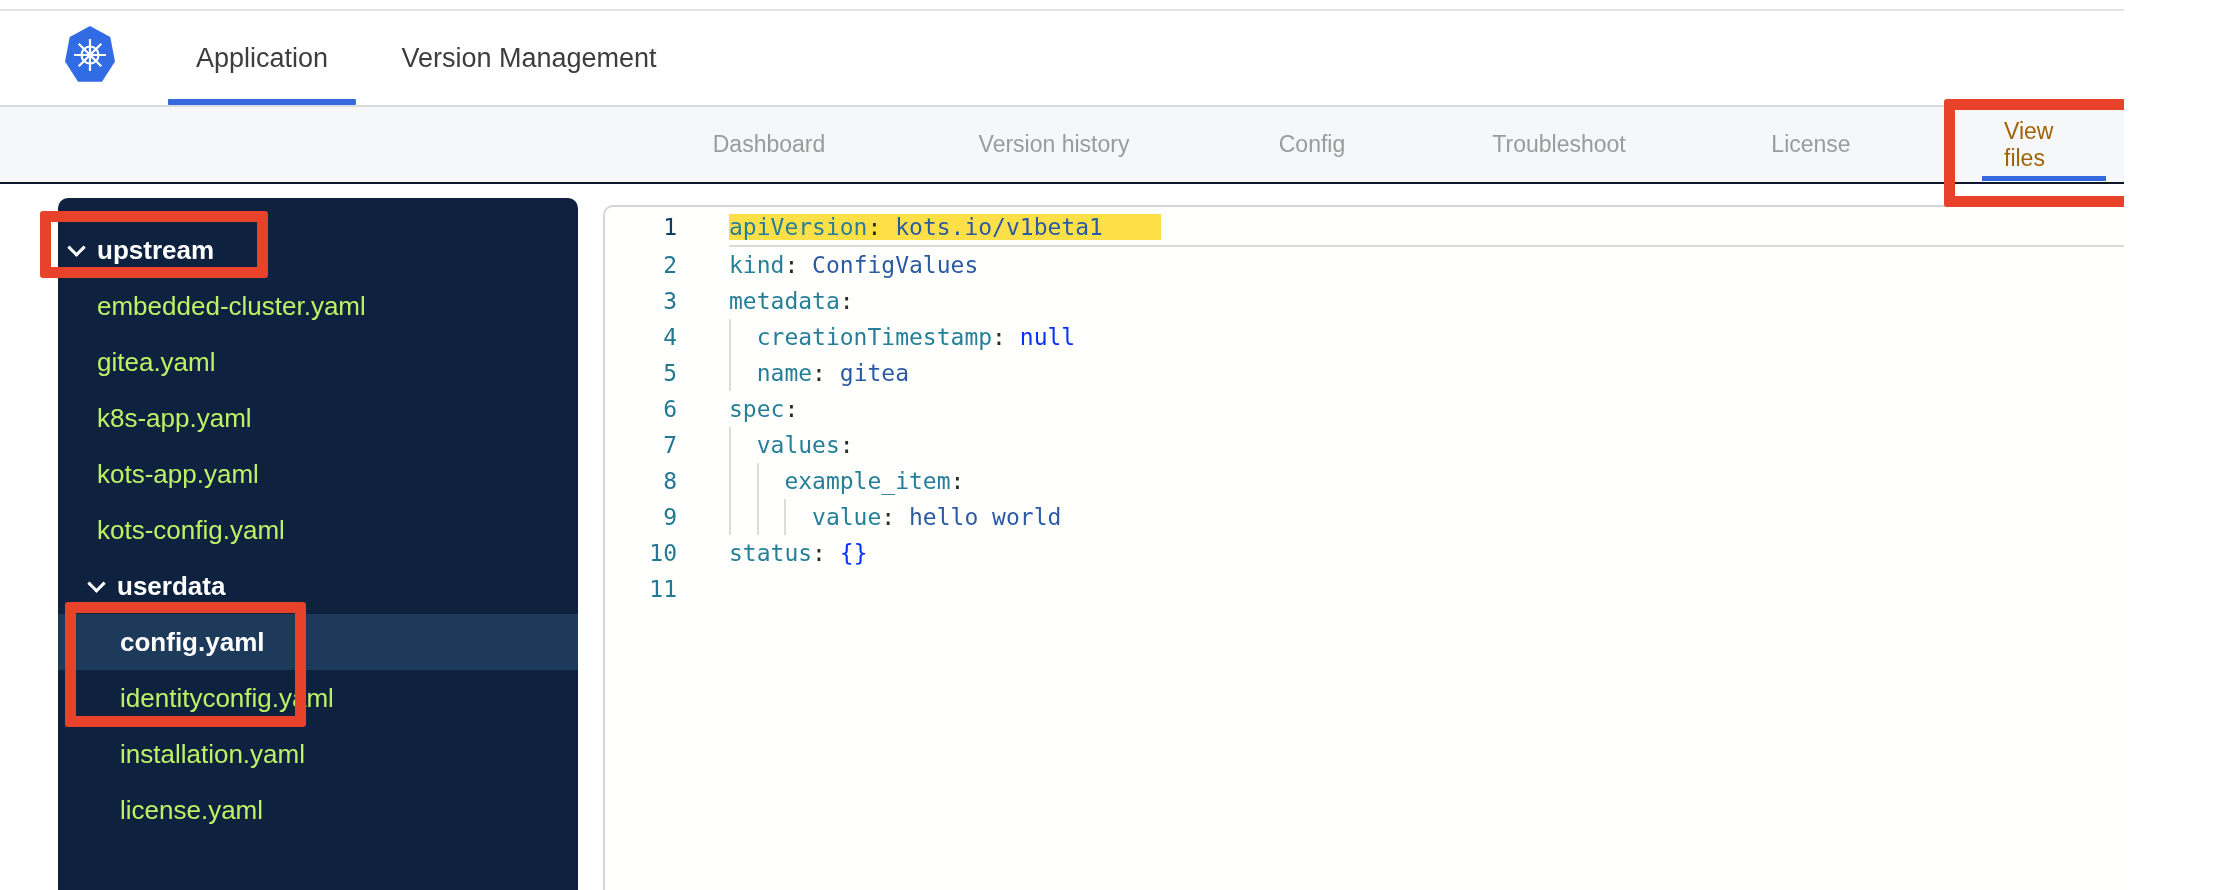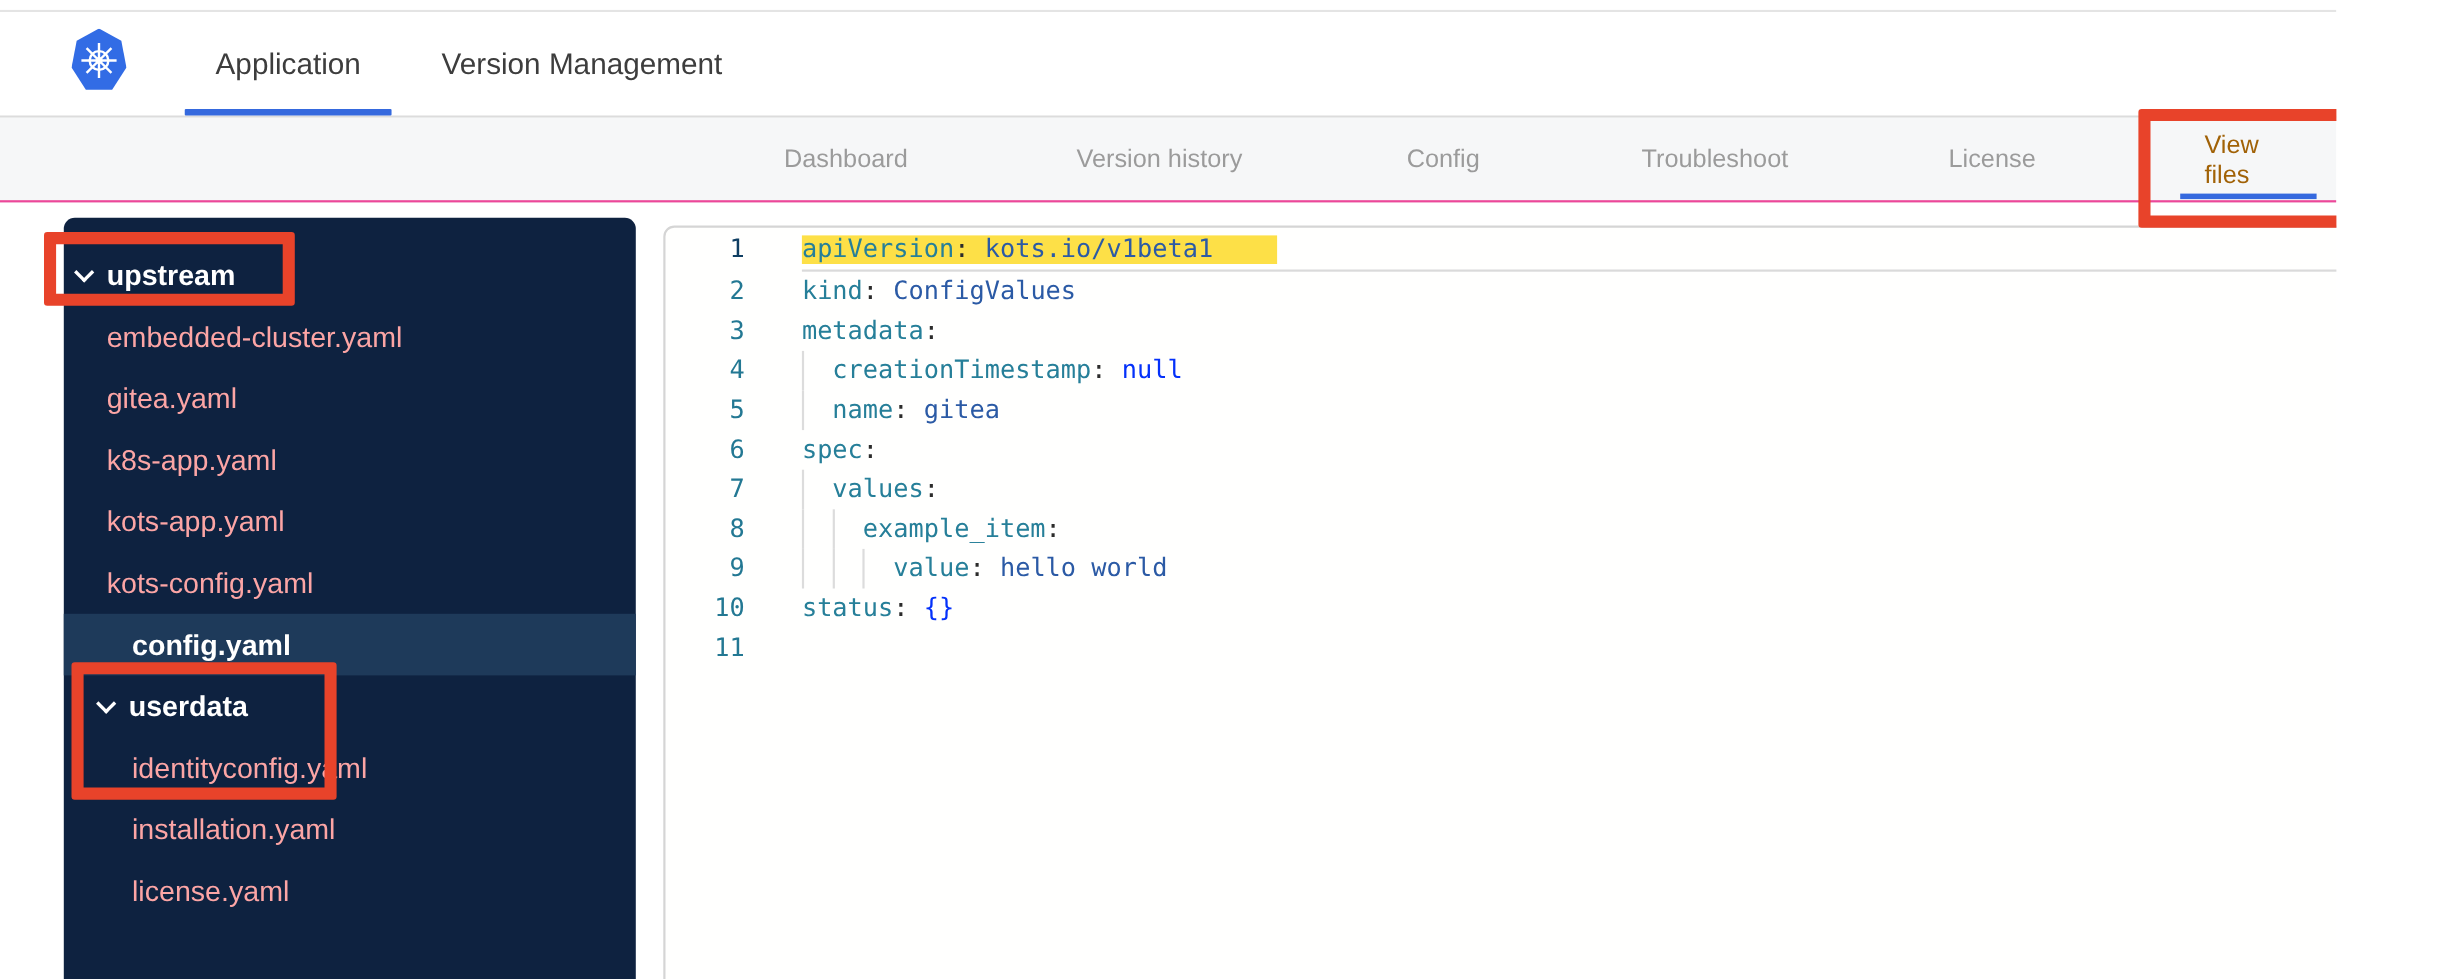--- a/index.html
+++ b/index.html
@@ -23,7 +23,7 @@
   .top-tab.active .tab-underline { display:block; }
 
   
-  .subnav { position:absolute; left:0; top:107px; width:100%; height:77px; background:#f6f7f8; border-bottom:2px solid #ec4899;text-decoration:underline; }
+  .subnav { position:absolute; left:0; top:107px; width:100%; height:77px; background:#f6f7f8; border-bottom:2px solid #0f172a;text-decoration:underline; }
   .subnav-item { position:absolute; top:0; height:75px; transform:translateX(-50%);
     display:flex; align-items:center; font-size:23px; color:#9b9b9b; cursor:pointer; }
   .subnav-item.active { color:#a16207; }

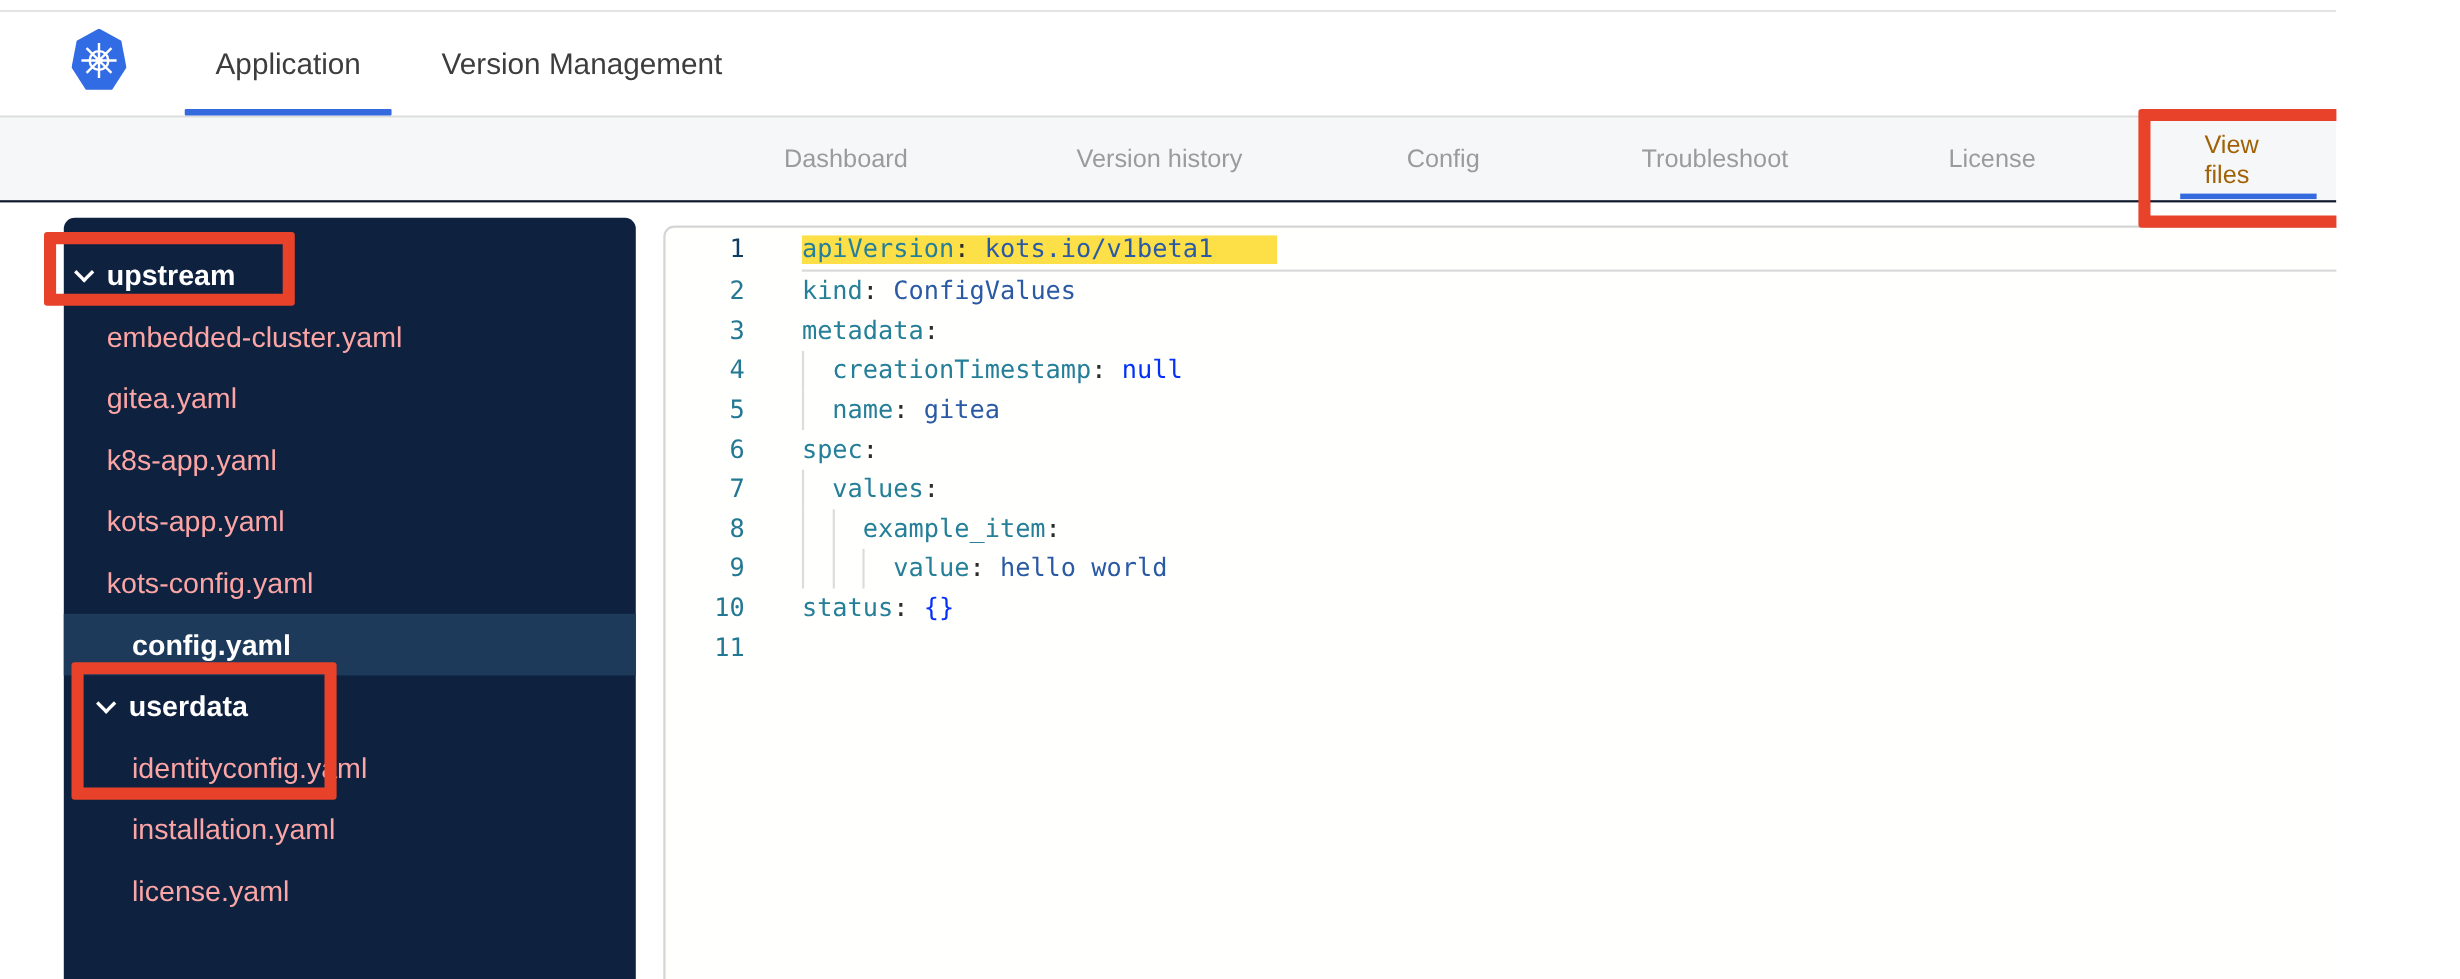--- a/index.html
+++ b/index.html
@@ -33,7 +33,7 @@
   
   .sidebar { position:absolute; left:58px; top:198px; width:520px; height:700px;
     background:#0e2240; border-radius:10px 10px 0 0; padding-top:24px; }
-  .tree-row { height:56px; display:flex; align-items:center; font-size:26px; color:#fca5a5; cursor:pointer; white-space:nowrap; }
+  .tree-row { height:56px; display:flex; align-items:center; font-size:26px; color:#bef264; cursor:pointer; white-space:nowrap; }
   .tree-row.folder { color:#ffffff; font-weight:700; }
   .tree-row.selected { background:#1e3a5a; color:#ffffff; font-weight:700; }
   .chevron-down { display:inline-block; width:13px; height:13px;

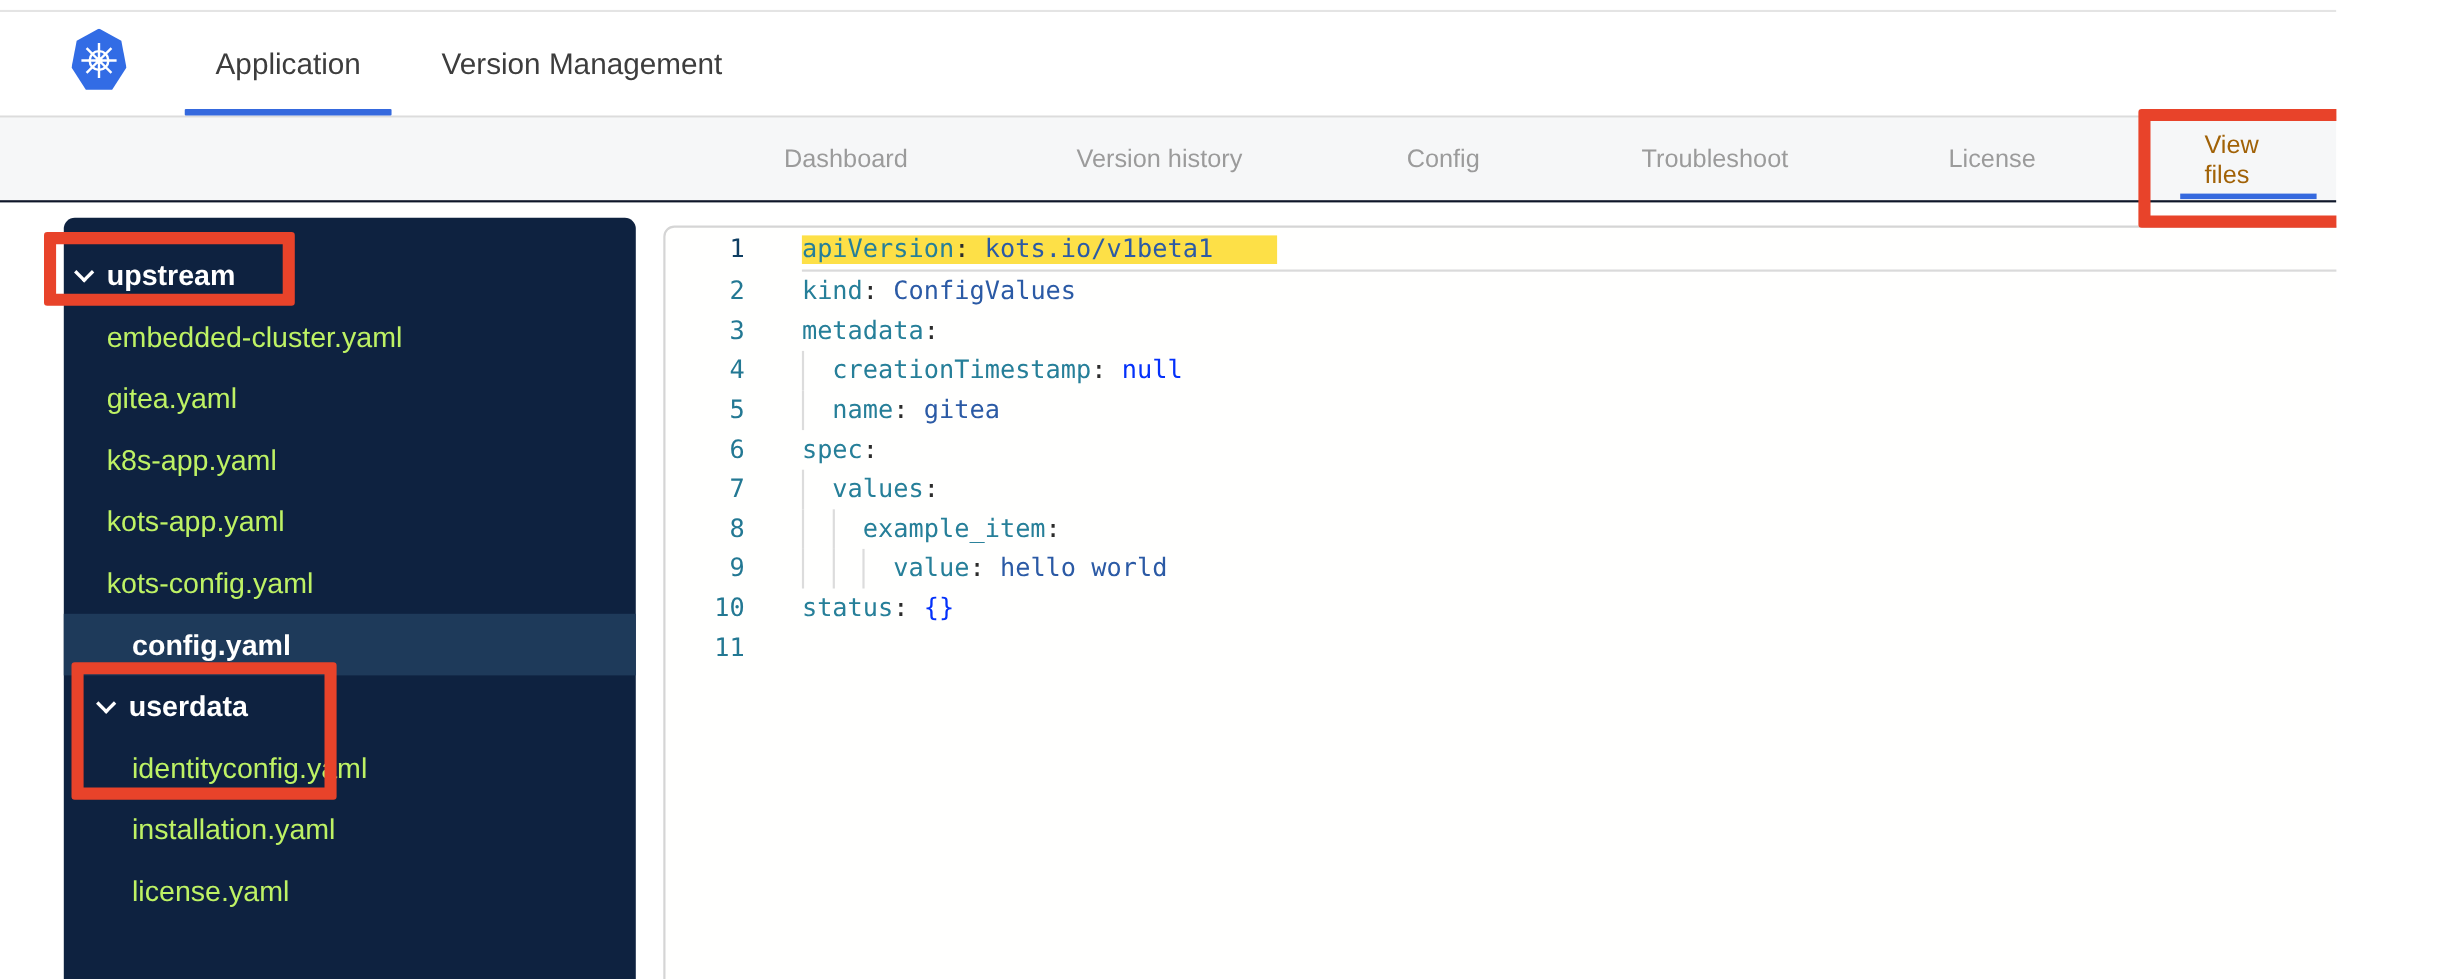--- a/index.html
+++ b/index.html
@@ -138,12 +138,12 @@
       <div class="tree-row file" style="padding-left: 39px;">
         <span>kots-config.yaml</span>
       </div>
-      <div class="tree-row file selected" style="padding-left: 62px;">
-        <span>config.yaml</span>
-      </div>
       <div class="tree-row folder" style="padding-left: 32px;">
         <span class="chevron-down"></span>
         <span>userdata</span>
+      </div>
+      <div class="tree-row file selected" style="padding-left: 62px;">
+        <span>config.yaml</span>
       </div>
       <div class="tree-row file" style="padding-left: 62px;">
         <span>identityconfig.yaml</span>

